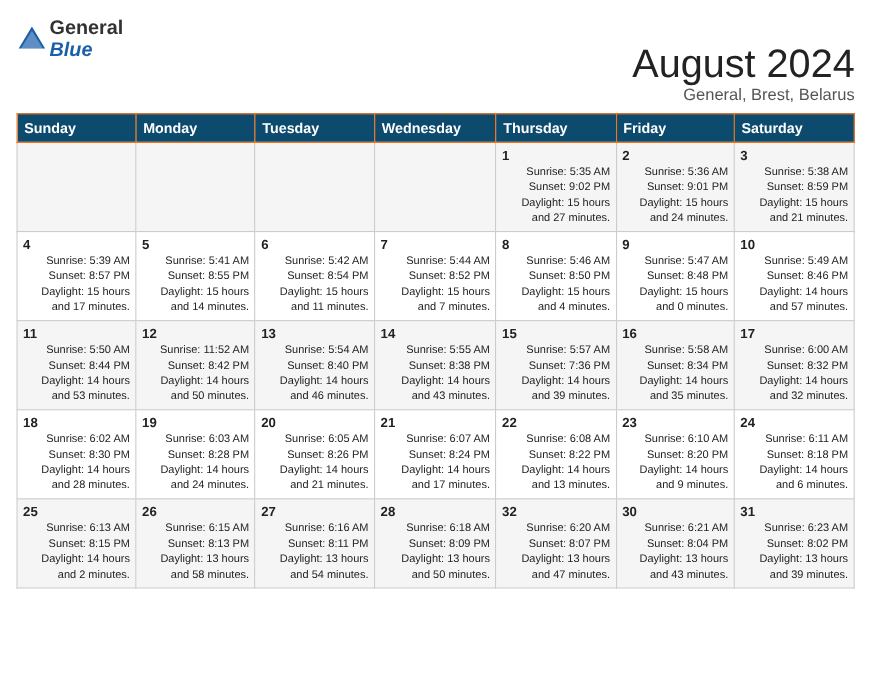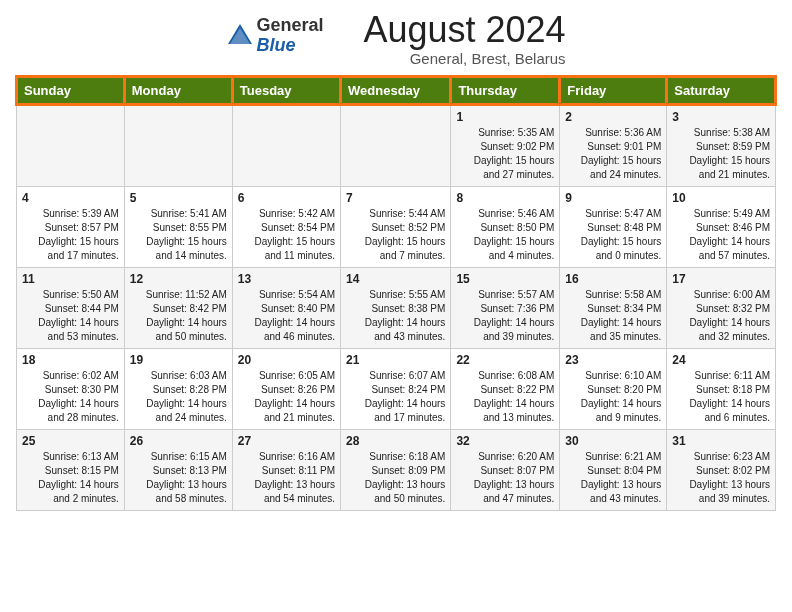--- a/index.html
+++ b/index.html
@@ -12,7 +12,7 @@
     }
     .header {
       display: flex;
-      justify-content: center;
+      justify-content: space-between;
       align-items: flex-start;
       margin-bottom: 8px;
       gap: 40px;

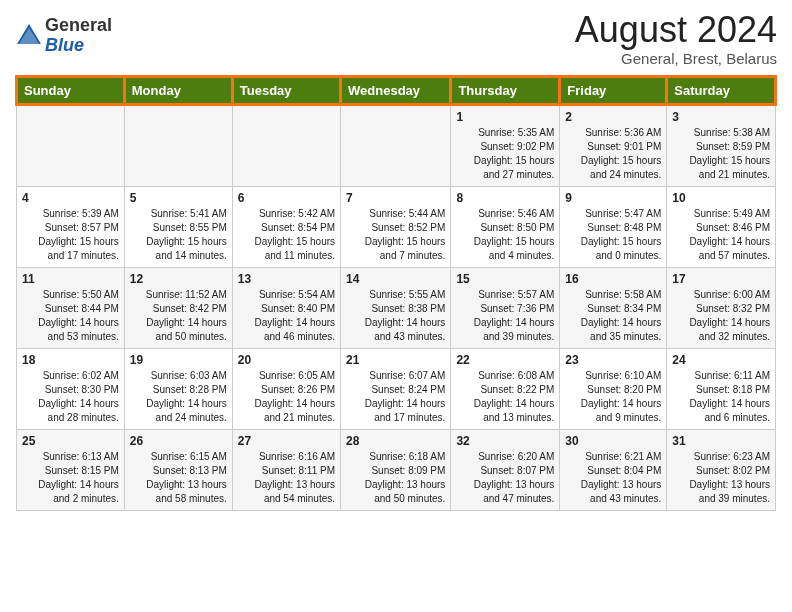--- a/index.html
+++ b/index.html
@@ -45,6 +45,7 @@
     }
     .title-block {
       text-align: right;
+      margin-top: 28px;
     }
     .month-year {
       font-size: 36px;

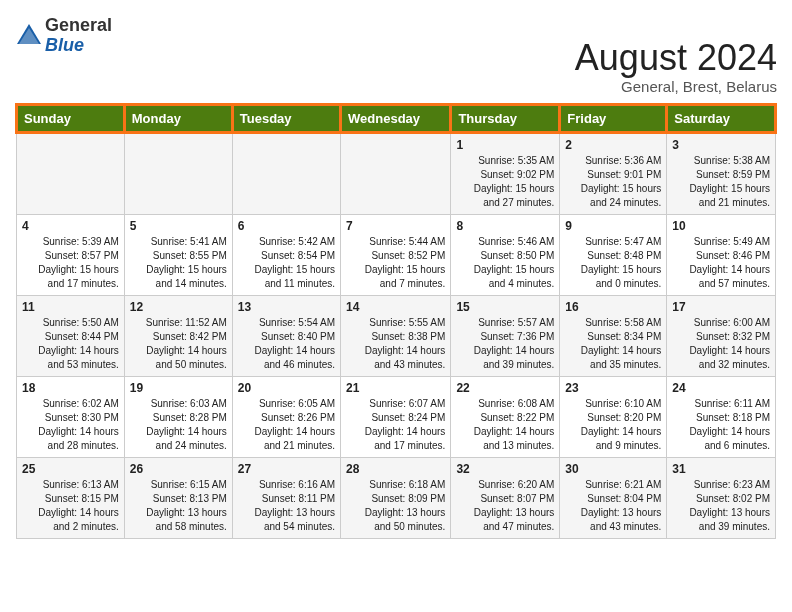--- a/index.html
+++ b/index.html
@@ -62,13 +62,13 @@
       border-collapse: collapse;
     }
     .calendar th {
-      background: #4d7c0f;
+      background: #0c4a6e;
       color: #fff;
       text-align: left;
       padding: 5px 6px;
       font-size: 13px;
       font-weight: bold;
-      border: 3px solid #f97316;
+      border: 1px solid #f97316;
     }
     .calendar td {
       border: 1px solid #ccc;

